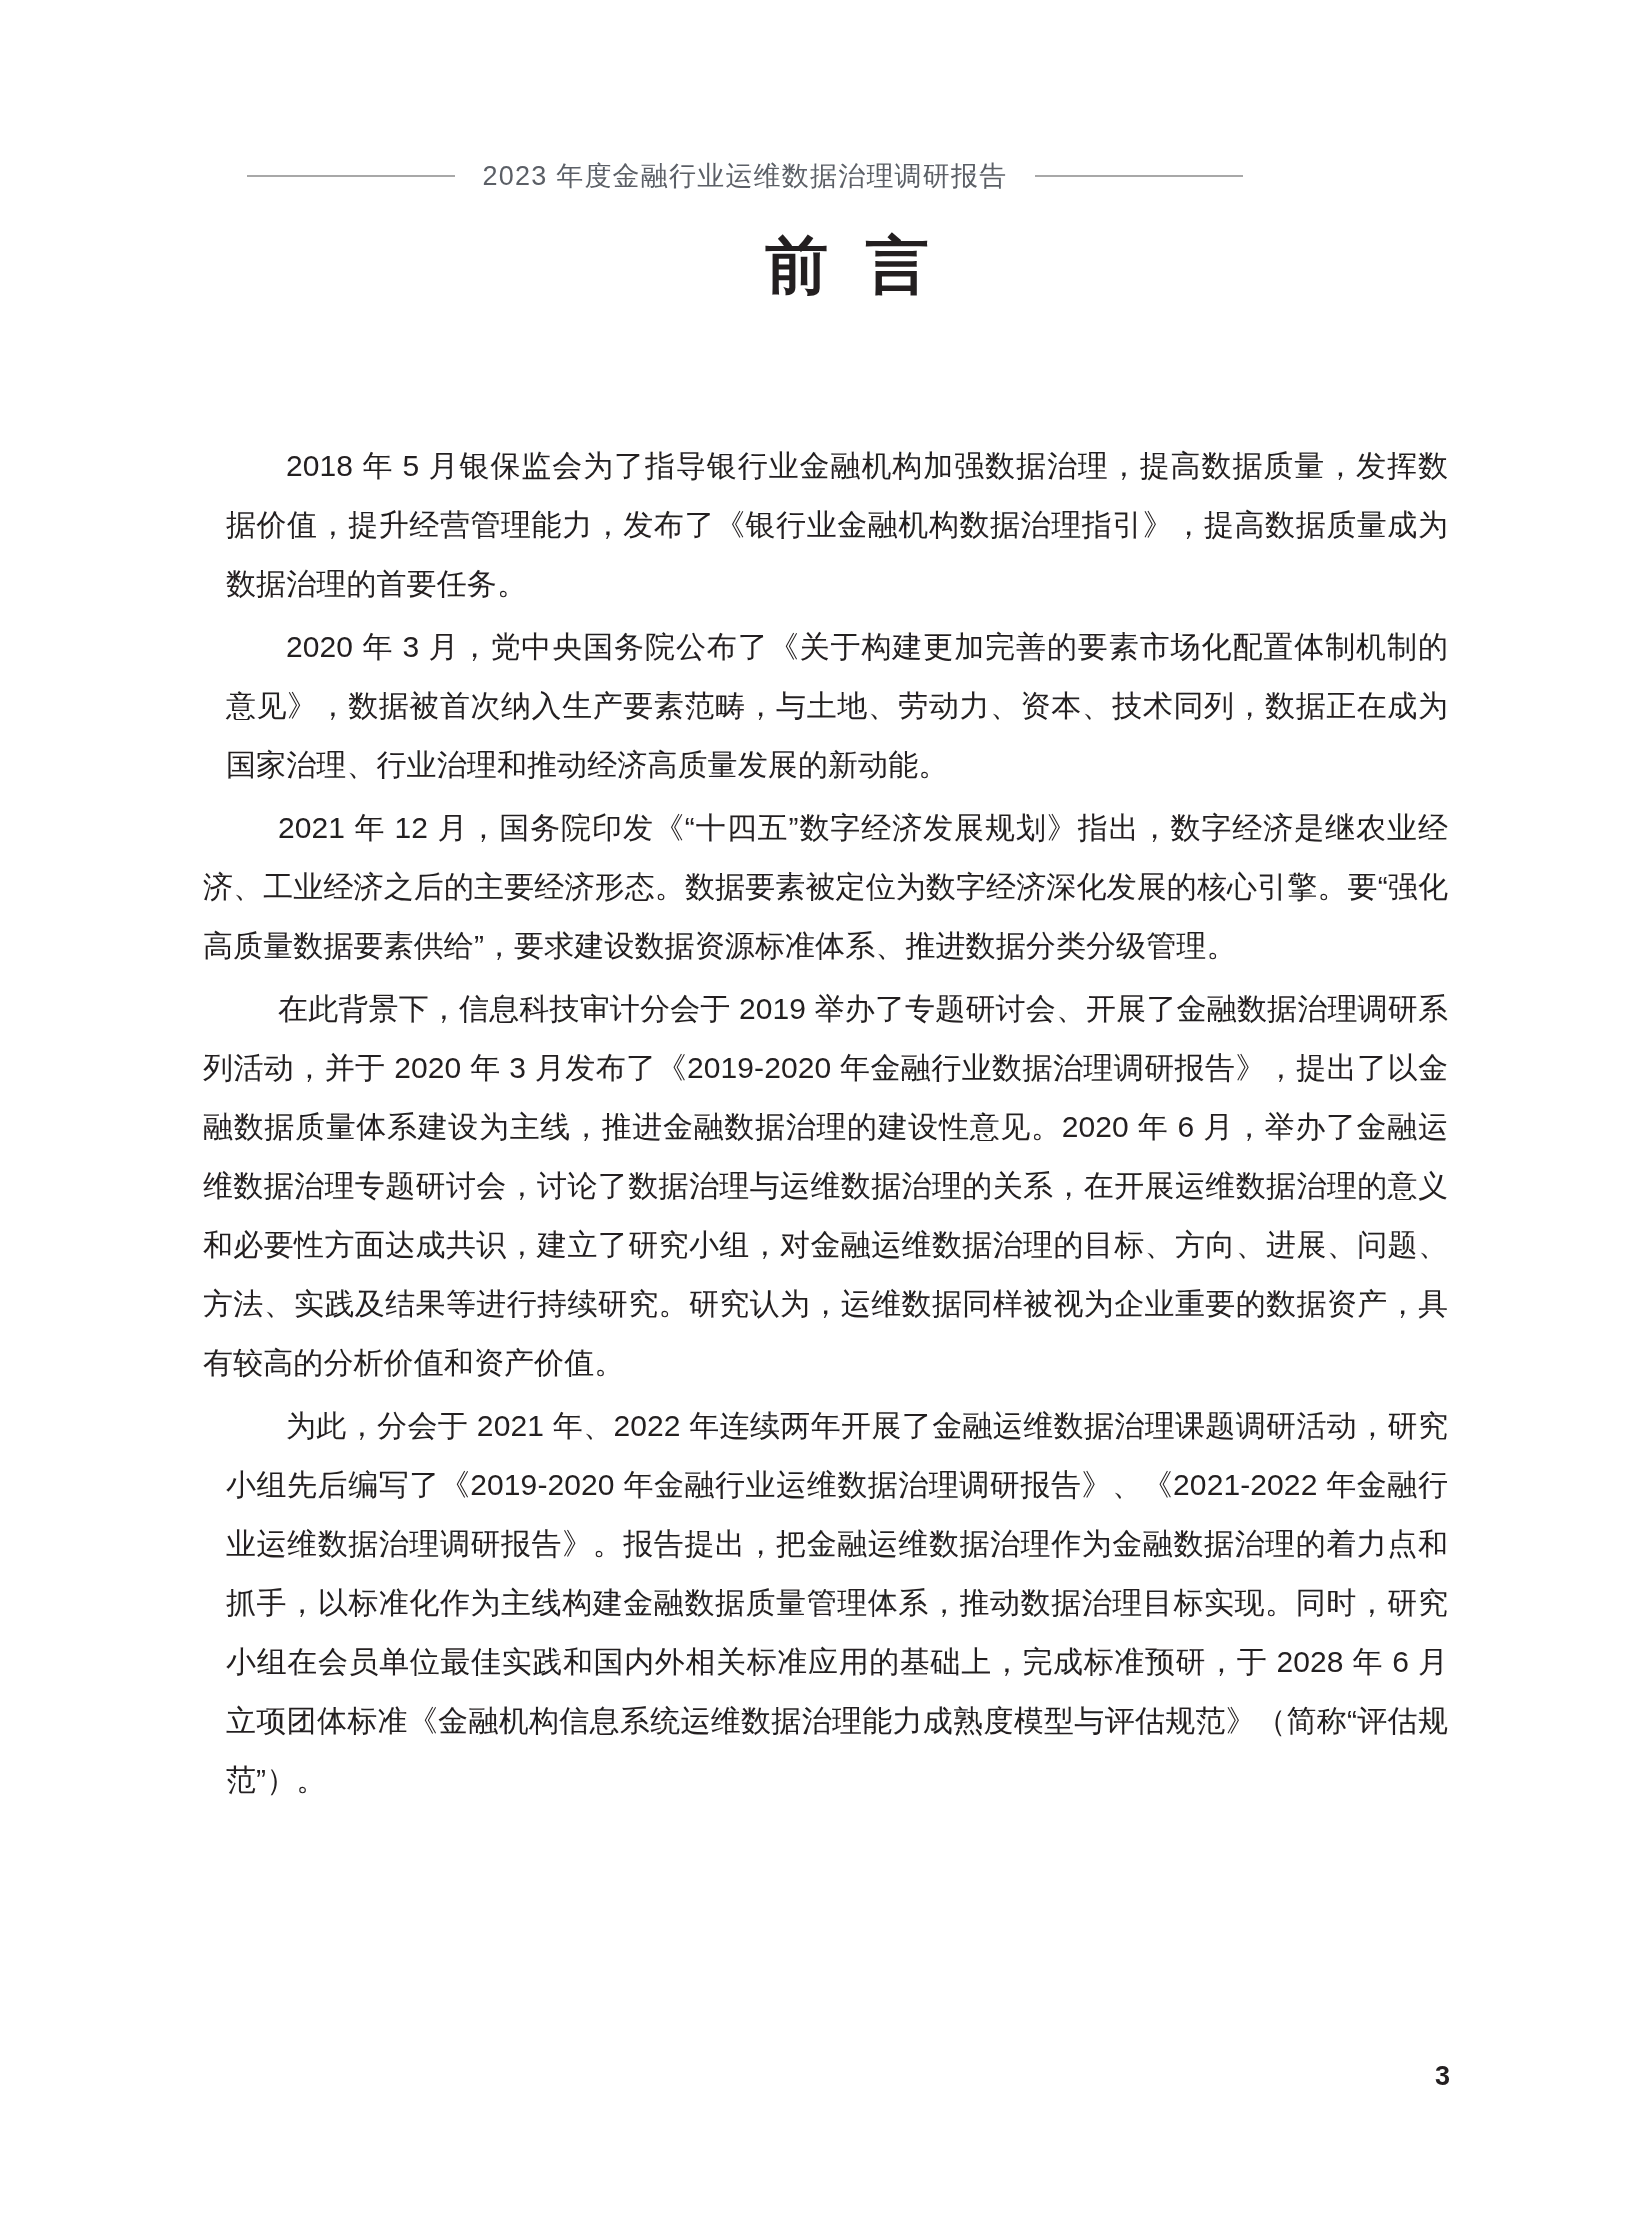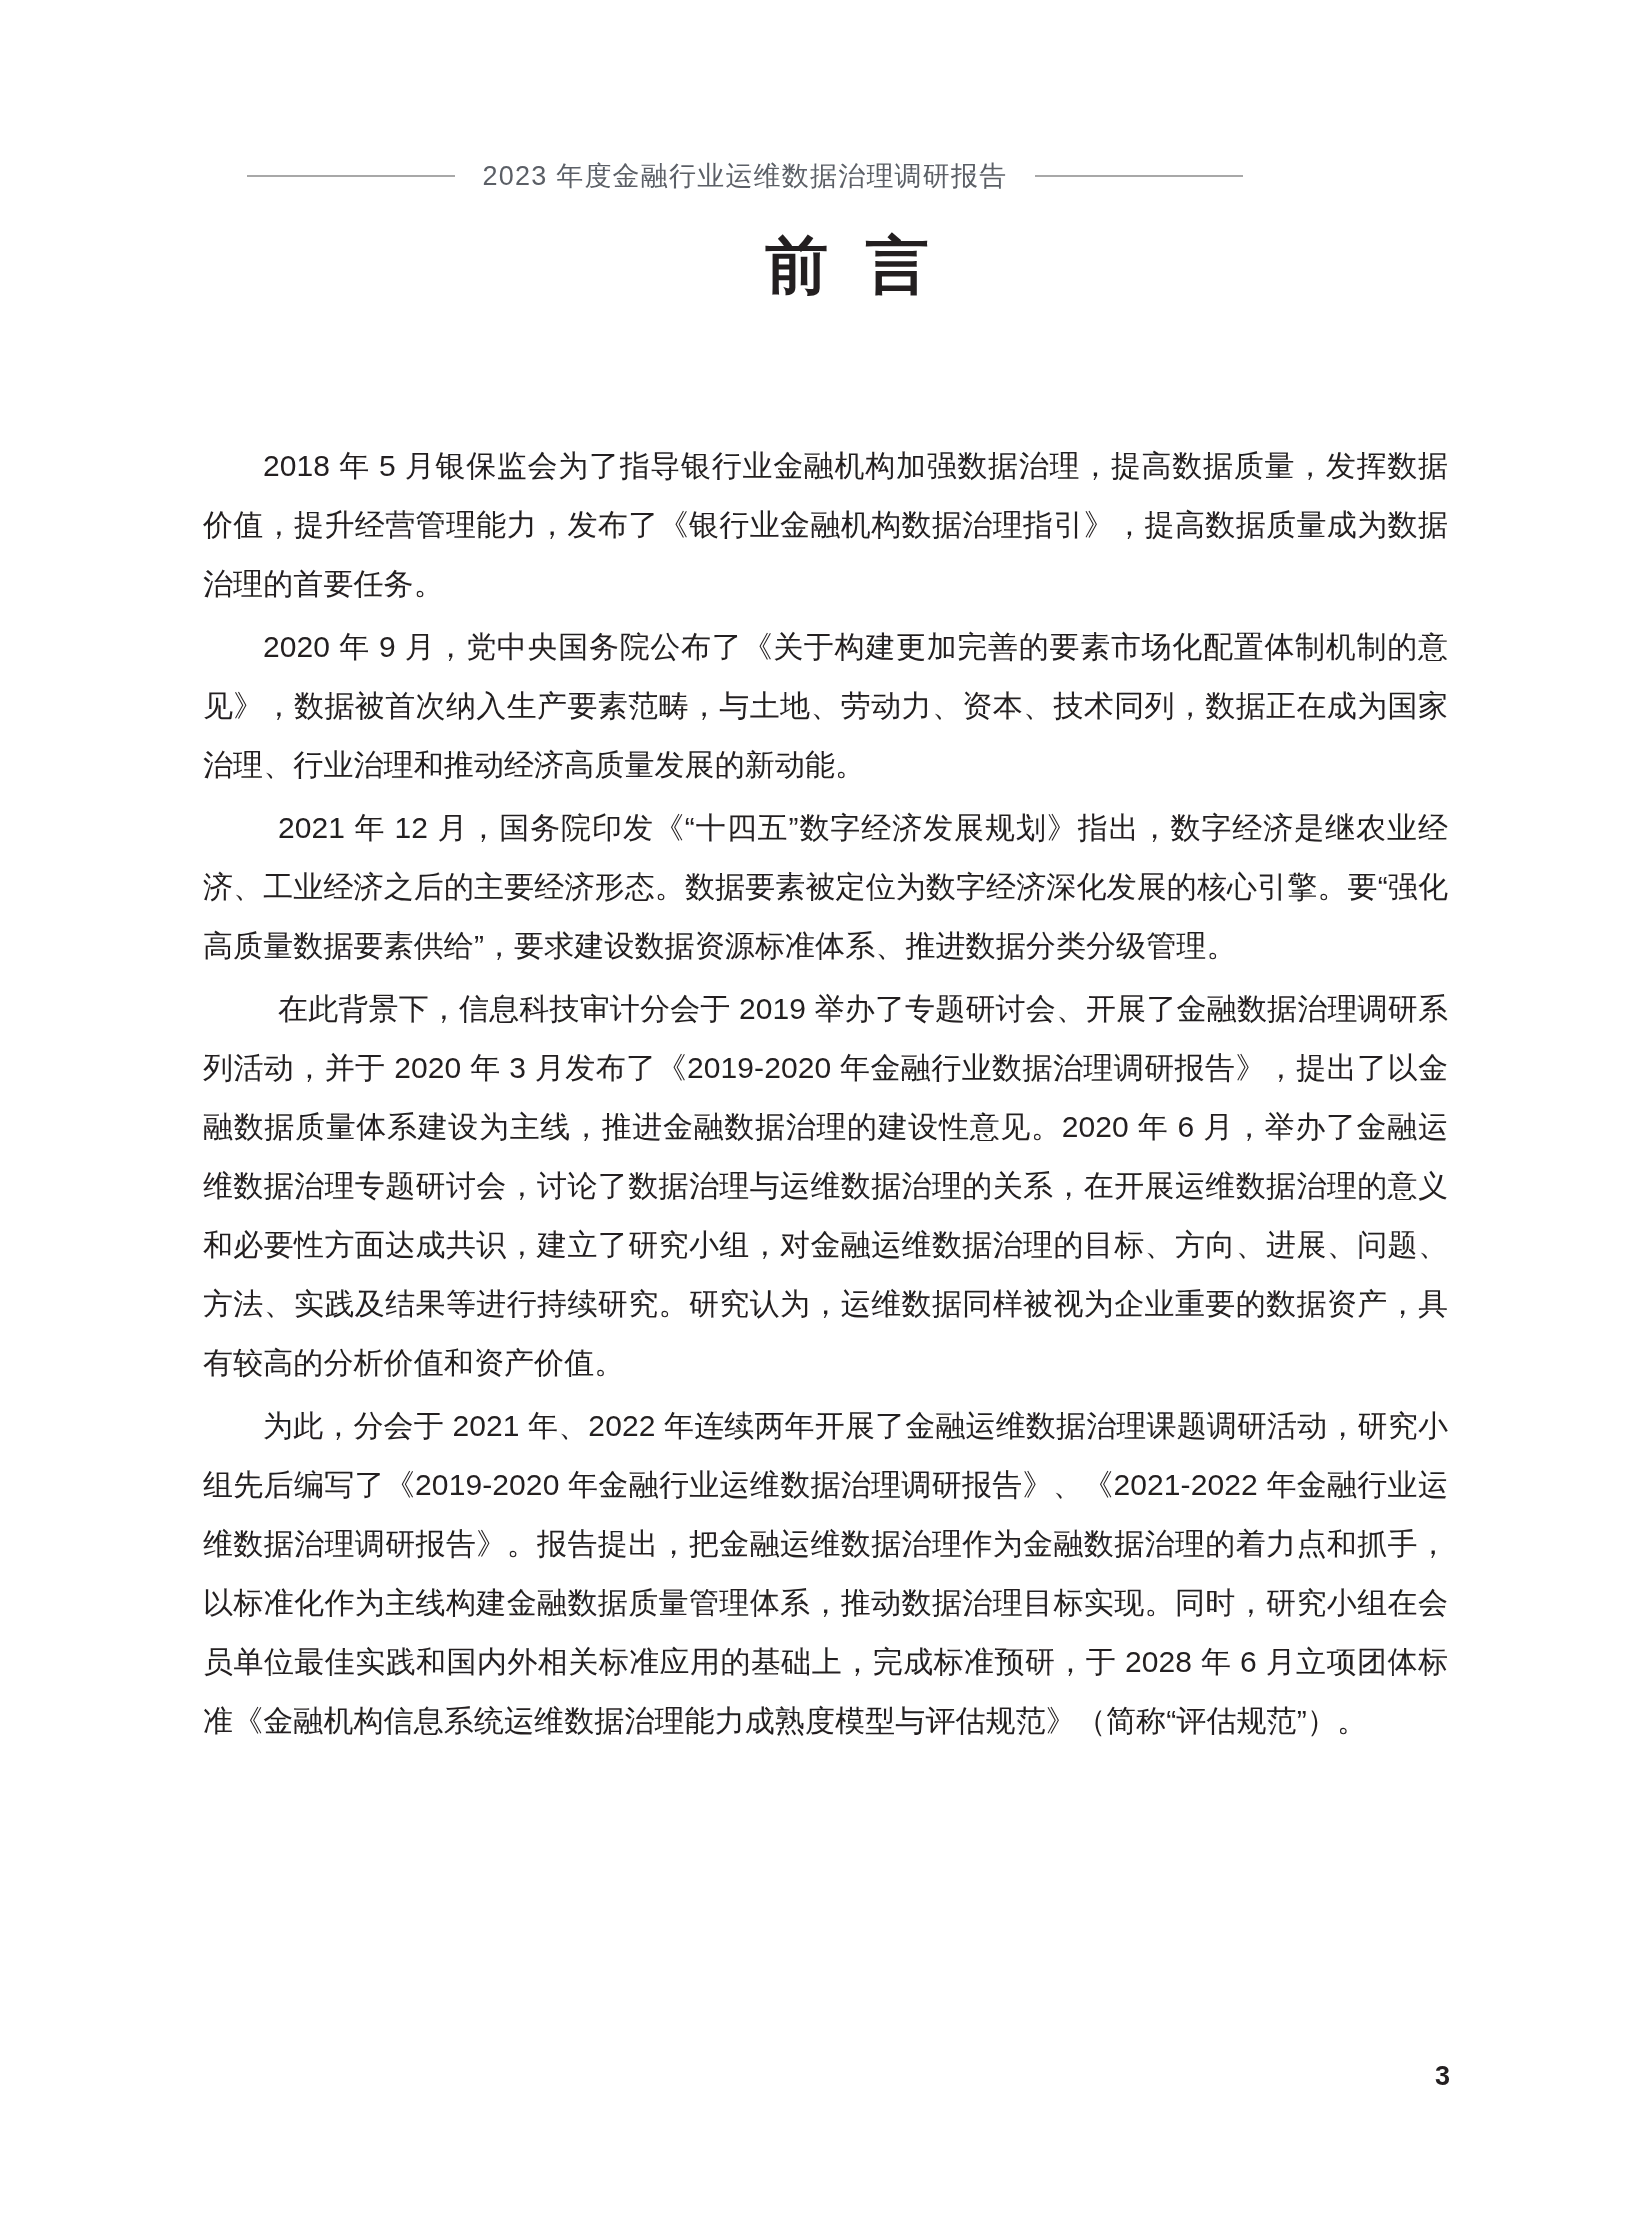--- a/index.html
+++ b/index.html
@@ -78,7 +78,7 @@
     letter-spacing: 0.1px;
     font-family: "Liberation Sans", "DejaVu Sans", sans-serif;
   }
-  .para.indent-2 { text-indent: 60px; }
+  .para.indent-2 { text-indent: 60px; margin-left: 23px; }
   .para.indent-25 { text-indent: 75px; }
 
   

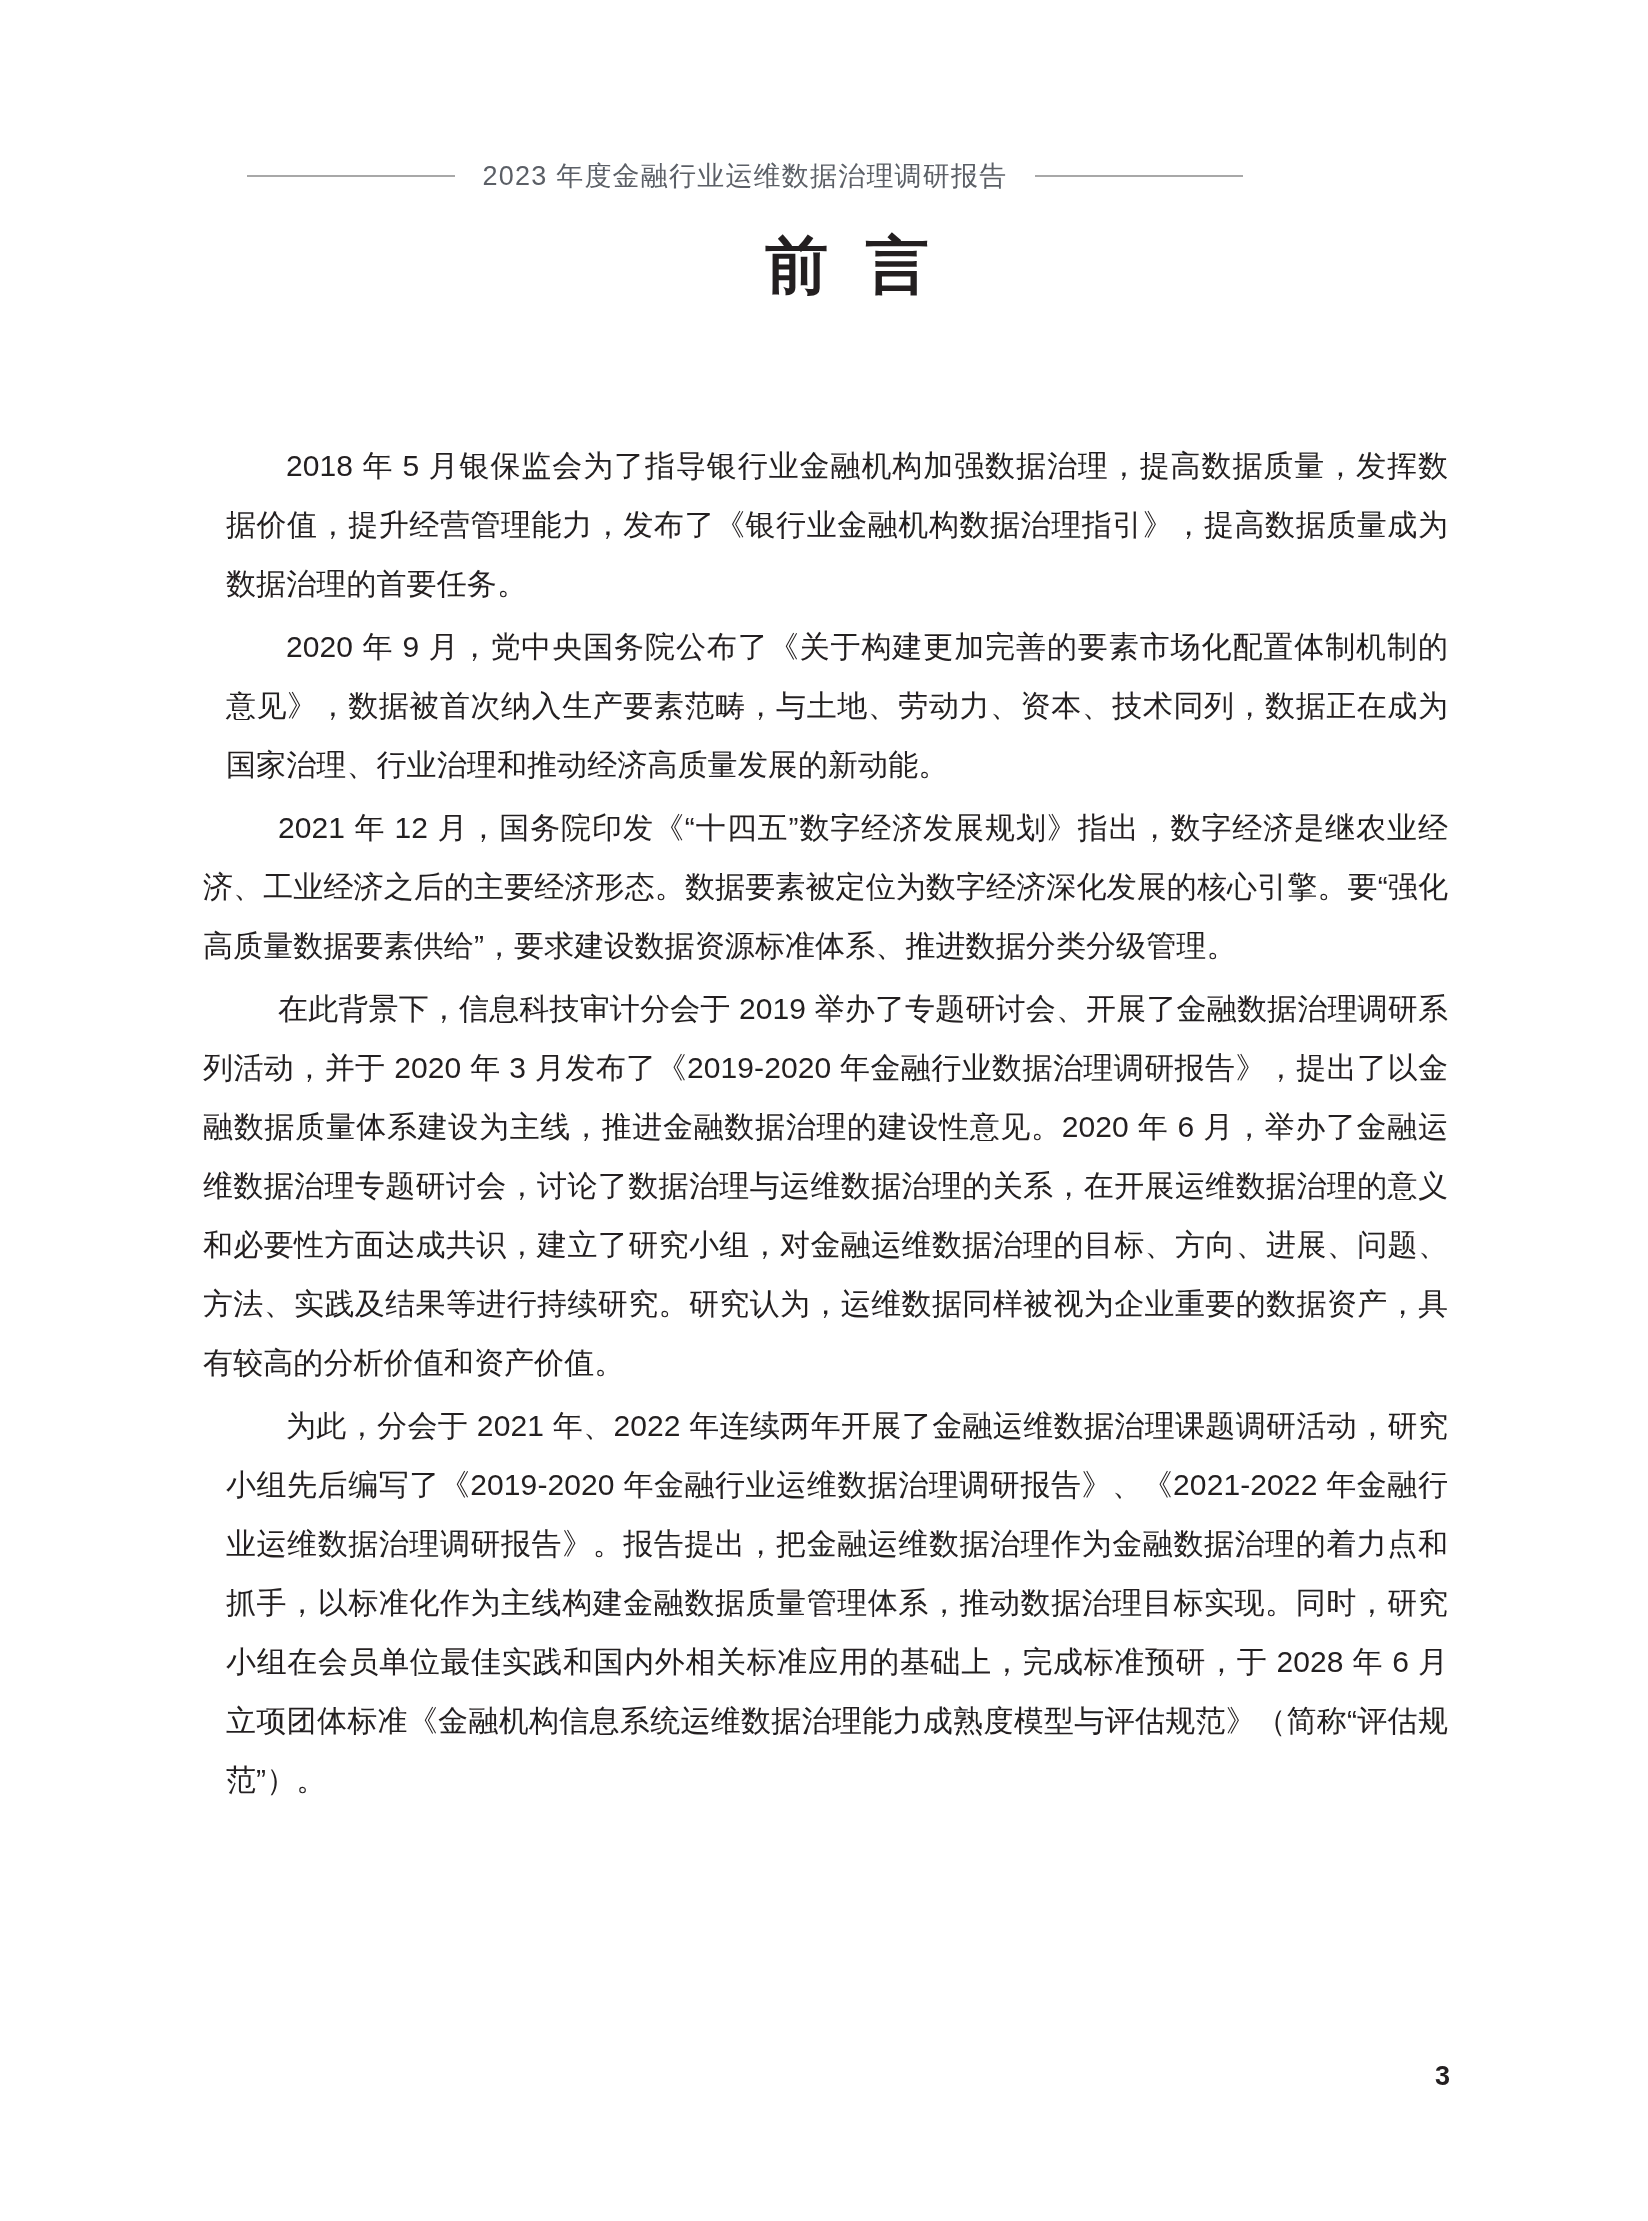--- a/index.html
+++ b/index.html
@@ -109,7 +109,7 @@
 
   <div class="body-text">
     <p class="para indent-2">2018 年 5 月银保监会为了指导银行业金融机构加强数据治理，提高数据质量，发挥数据价值，提升经营管理能力，发布了《银行业金融机构数据治理指引》，提高数据质量成为数据治理的首要任务。</p>
-    <p class="para indent-2">2020 年 9 月，党中央国务院公布了《关于构建更加完善的要素市场化配置体制机制的意见》，数据被首次纳入生产要素范畴，与土地、劳动力、资本、技术同列，数据正在成为国家治理、行业治理和推动经济高质量发展的新动能。</p>
+    <p class="para indent-2">2020 年 3 月，党中央国务院公布了《关于构建更加完善的要素市场化配置体制机制的意见》，数据被首次纳入生产要素范畴，与土地、劳动力、资本、技术同列，数据正在成为国家治理、行业治理和推动经济高质量发展的新动能。</p>
     <p class="para indent-25">2021 年 12 月，国务院印发《“十四五”数字经济发展规划》指出，数字经济是继农业经济、工业经济之后的主要经济形态。数据要素被定位为数字经济深化发展的核心引擎。要“强化高质量数据要素供给”，要求建设数据资源标准体系、推进数据分类分级管理。</p>
     <p class="para indent-25">在此背景下，信息科技审计分会于 2019 举办了专题研讨会、开展了金融数据治理调研系列活动，并于 2020 年 3 月发布了《2019-2020 年金融行业数据治理调研报告》，提出了以金融数据质量体系建设为主线，推进金融数据治理的建设性意见。2020 年 6 月，举办了金融运维数据治理专题研讨会，讨论了数据治理与运维数据治理的关系，在开展运维数据治理的意义和必要性方面达成共识，建立了研究小组，对金融运维数据治理的目标、方向、进展、问题、方法、实践及结果等进行持续研究。研究认为，运维数据同样被视为企业重要的数据资产，具有较高的分析价值和资产价值。</p>
     <p class="para indent-2">为此，分会于 2021 年、2022 年连续两年开展了金融运维数据治理课题调研活动，研究小组先后编写了《2019-2020 年金融行业运维数据治理调研报告》、《2021-2022 年金融行业运维数据治理调研报告》。报告提出，把金融运维数据治理作为金融数据治理的着力点和抓手，以标准化作为主线构建金融数据质量管理体系，推动数据治理目标实现。同时，研究小组在会员单位最佳实践和国内外相关标准应用的基础上，完成标准预研，于 2028 年 6 月立项团体标准《金融机构信息系统运维数据治理能力成熟度模型与评估规范》（简称“评估规范”）。</p>

